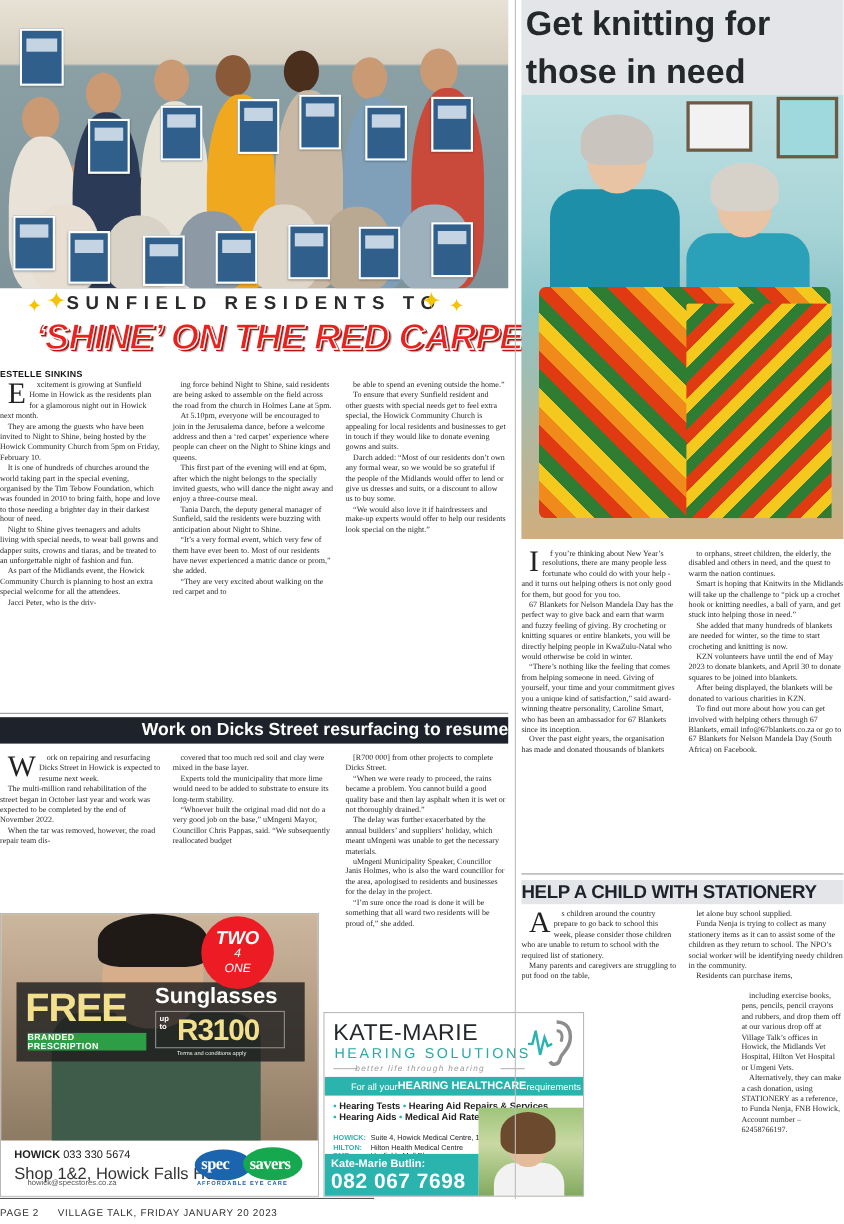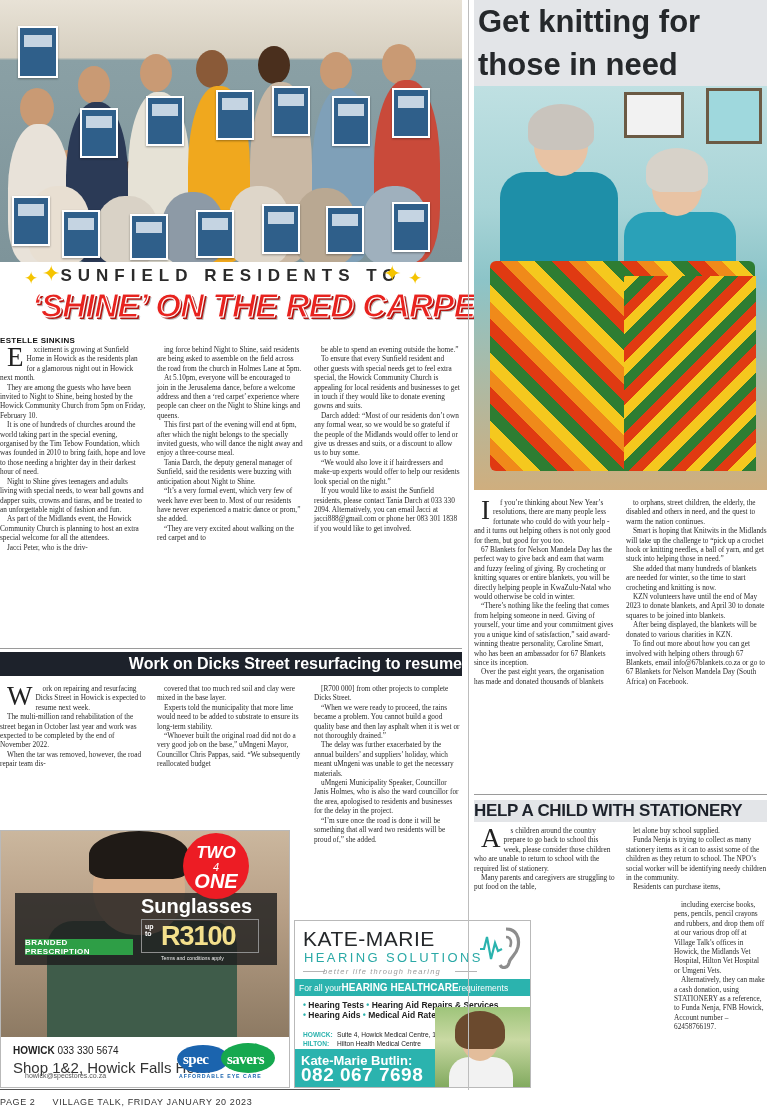--- a/index.html
+++ b/index.html
@@ -279,7 +279,7 @@
             <p>At 5.10pm, everyone will be encouraged to join in the Jerusalema dance, before a welcome address and then a ‘red carpet’ experience where people can cheer on the Night to Shine kings and queens.</p>
             <p>This first part of the evening will end at 6pm, after which the night belongs to the specially invited guests, who will dance the night away and enjoy a three-course meal.</p>
             <p>Tania Darch, the deputy general manager of Sunfield, said the residents were buzzing with anticipation about Night to Shine.</p>
-            <p>“It’s a very formal event, which very few of week have ever been to. Most of our residents have never experienced a matric dance or prom,” she added.</p>
+            <p>“It’s a very formal event, which very few of them have ever been to. Most of our residents have never experienced a matric dance or prom,” she added.</p>
             <p>“They are very excited about walking on the red carpet and to</p>
           </div>
         </div>

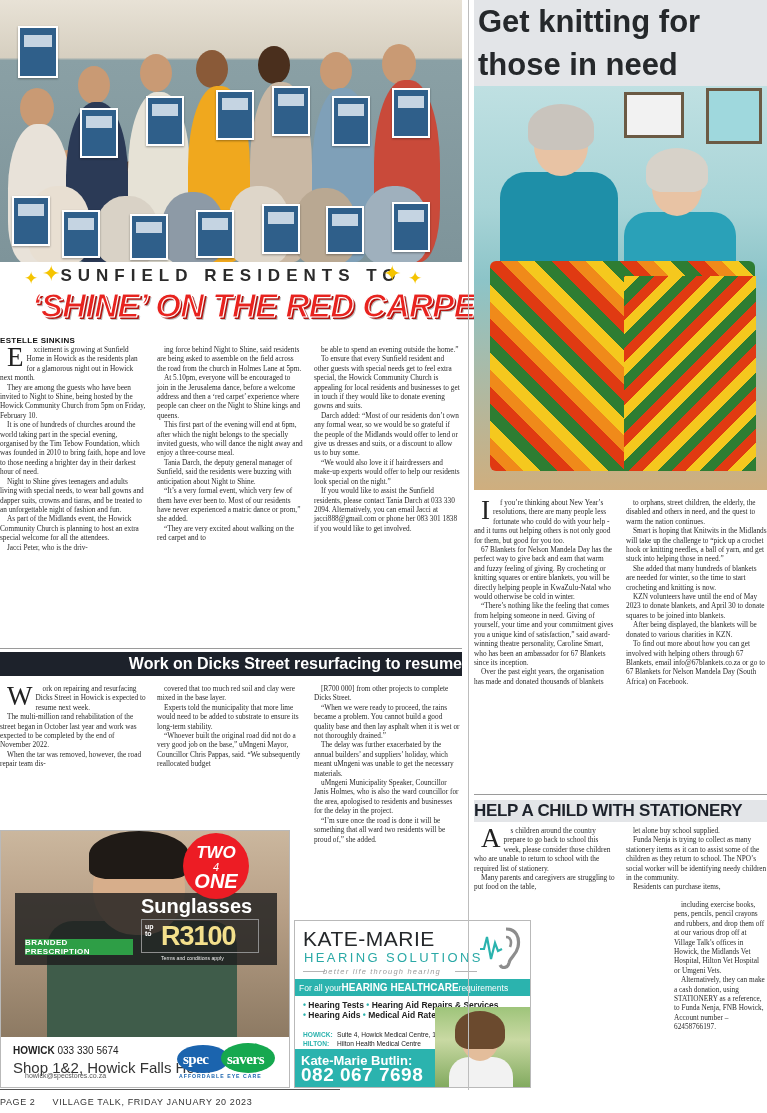--- a/index.html
+++ b/index.html
@@ -289,7 +289,6 @@
             <p>To ensure that every Sunfield resident and other guests with special needs get to feel extra special, the Howick Community Church is appealing for local residents and businesses to get in touch if they would like to donate evening gowns and suits.</p>
             <p>Darch added: “Most of our residents don’t own any formal wear, so we would be so grateful if the people of the Midlands would offer to lend or give us dresses and suits, or a discount to allow us to buy some.</p>
             <p>“We would also love it if hairdressers and make-up experts would offer to help our residents look special on the night.”</p>
-            <p>If you would like to assist the Sunfield residents, please contact Tania Darch at 033 330 2094. Alternatively, you can email Jacci at jacci888@gmail.com or phone her 083 301 1838 if you would like to get involved.</p>
           </div>
         </div>
       </div>

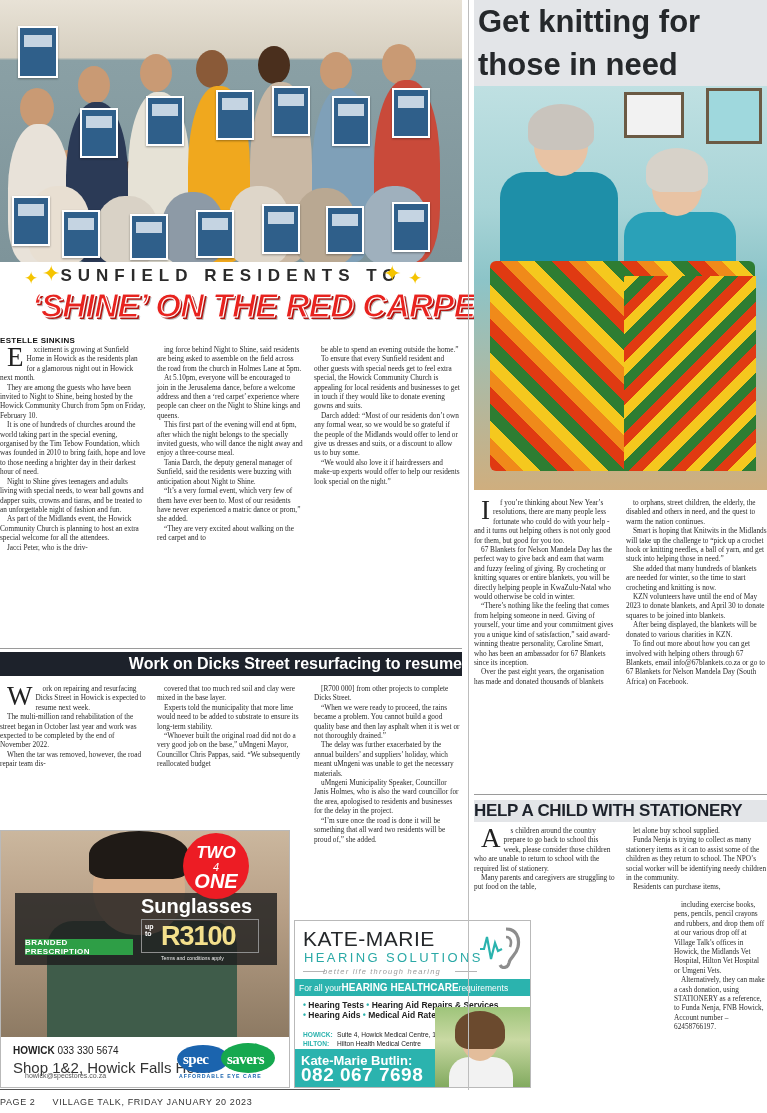--- a/index.html
+++ b/index.html
@@ -125,7 +125,7 @@
       background:#ed1c24; color:#fff; text-align:center; }
   .badge241 .b1 { font-size:17px; font-weight:bold; font-style:italic; margin-top:11px; line-height:17px;}
   .badge241 .b2 { font-size:11px; font-style:italic; line-height:12px; }
-  .badge241 .b3 { font-size:20px; font-weight:bold; font-style:italic; line-height:16px;}
+  .badge241 .b3 { font-size:11px; font-weight:normal; font-style:italic; line-height:16px;}
 
   
   .ad-km { position:absolute; left:294px; top:920px; width:237px; height:168px;

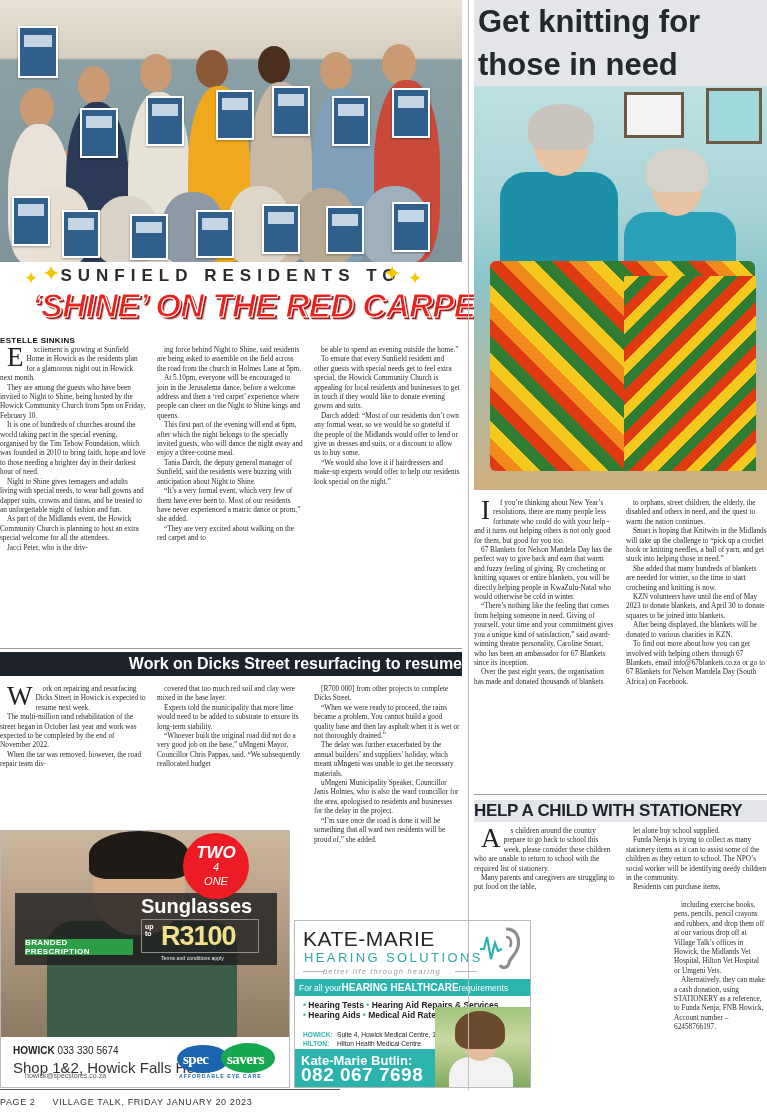--- a/index.html
+++ b/index.html
@@ -332,6 +332,7 @@
         <div class="spec-hair"></div>
       </div>
       <div class="spec-band"></div>
+      <div class="spec-free">FREE</div>
       <div class="spec-bp">BRANDED PRESCRIPTION</div>
       <div class="spec-sun">Sunglasses</div>
       <div class="spec-rbox"></div>

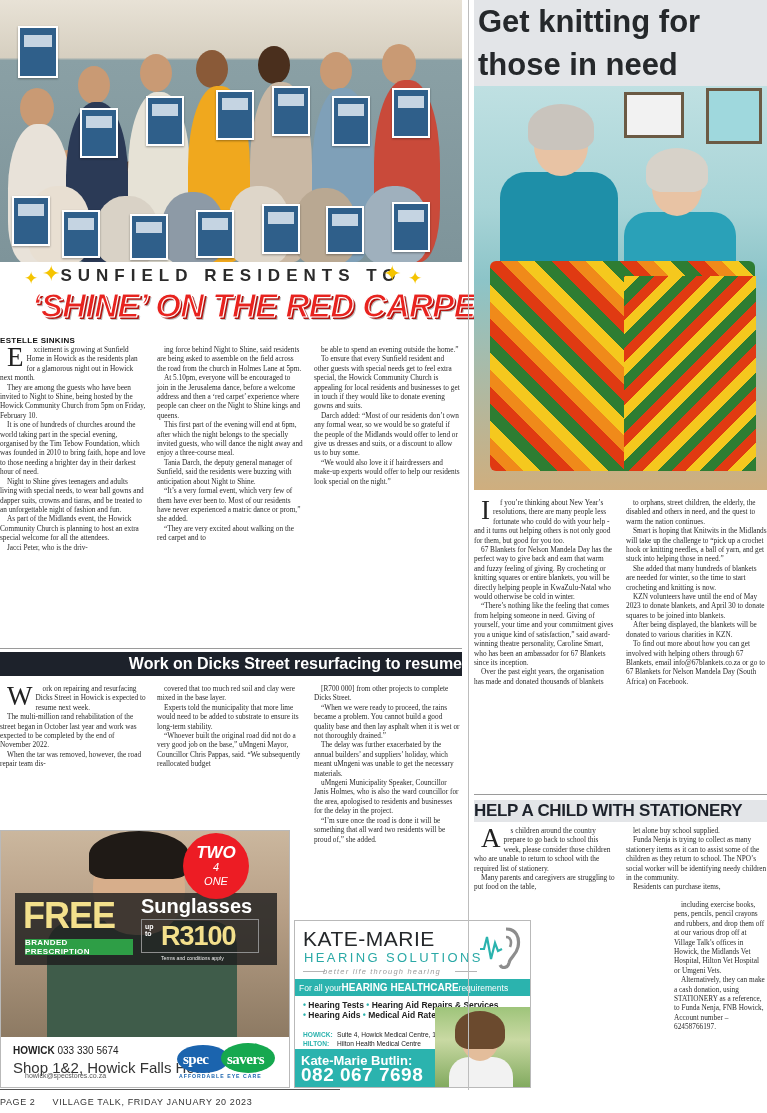--- a/index.html
+++ b/index.html
@@ -139,7 +139,7 @@
   .km-line { position:absolute; top:50px; height:1px; background:#b5b5b5; }
   .km-ear { position:absolute; right:8px; top:4px; width:42px; height:44px; }
   .km-bar { position:absolute; left:0; top:58px; width:235px; height:17px; background:#2bb3ae;
-            color:#fff; display:flex; align-items:center; padding-left:4px; font-size:8.5px;}
+            color:#fff; display:flex; align-items:center; padding-left:24px; font-size:8.5px;}
   .km-bar b { font-size:10px; }
   .km-serv { position:absolute; left:8px; top:79px; font-size:8.5px; font-weight:bold; color:#222; }
   .km-serv .dot { color:#2bb3ae; }

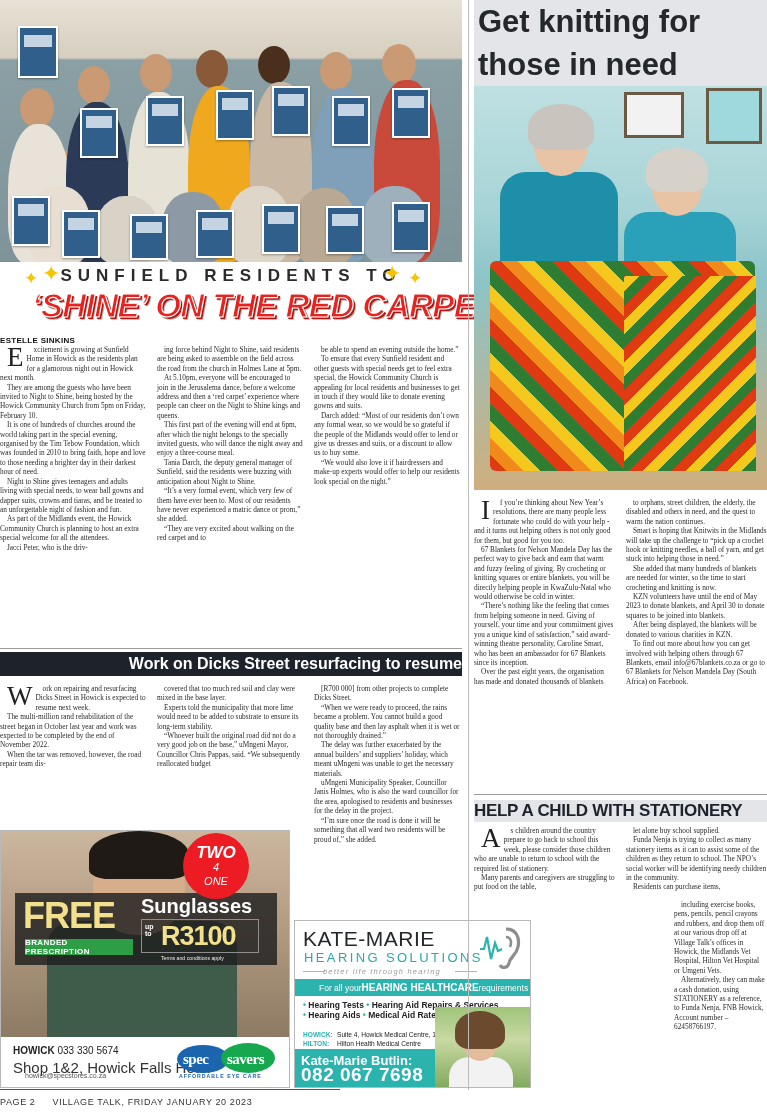--- a/index.html
+++ b/index.html
@@ -151,7 +151,7 @@
   .km-hair { position:absolute; left:20px; top:4px; width:50px; height:38px; border-radius:50% 50% 30% 30%; background:#6b4a2e;}
   .km-body { position:absolute; left:14px; top:50px; width:64px; height:40px; border-radius:20px 20px 0 0; background:#f2f2f2;}
   .km-phonebar { position:absolute; left:0; top:128px; width:140px; height:40px; background:#2bb3ae; color:#fff;}
-  .km-phonelbl { position:absolute; left:6px; top:4px; font-size:13px; font-weight:bold; }
+  .km-phonelbl { position:absolute; left:6px; top:4px; font-size:10px; font-weight:bold; }
   .km-phonenum { position:absolute; left:6px; top:15px; font-size:19px; font-weight:bold; letter-spacing:.5px;}
 
   

